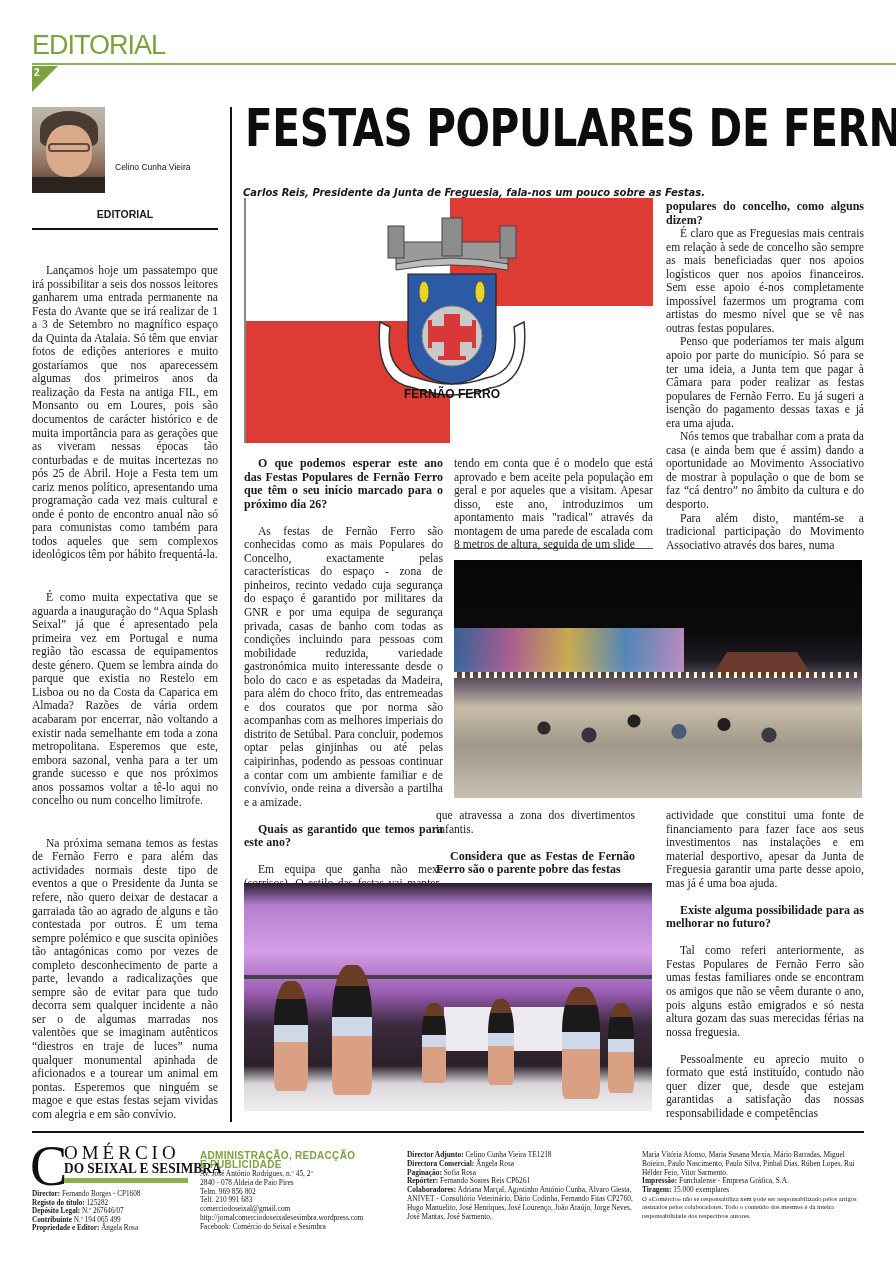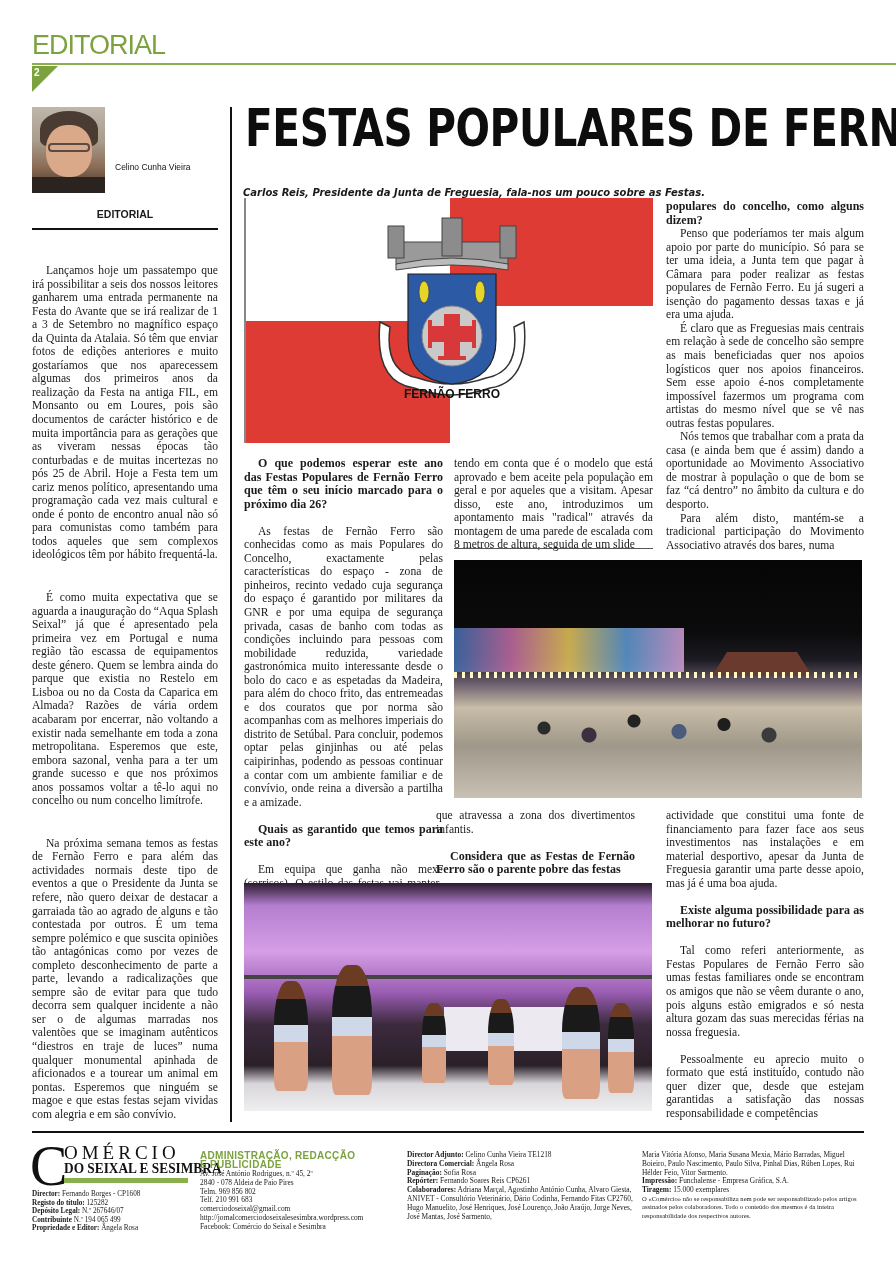--- a/index.html
+++ b/index.html
@@ -170,8 +170,8 @@
 
 <div class="art col4a">
   <p class="q" style="text-indent:0">populares do concelho, como alguns dizem?</p>
+  <p>É claro que as Freguesias mais centrais em relação à sede de concelho são sempre as mais beneficiadas quer nos apoios logísticos quer nos apoios financeiros. Sem esse apoio é-nos completamente impossível fazermos um programa com artistas do mesmo nível que se vê nas outras festas populares.</p>
   <p>Penso que poderíamos ter mais algum apoio por parte do município. Só para se ter uma ideia, a Junta tem que pagar à Câmara para poder realizar as festas populares de Fernão Ferro. Eu já sugeri a isenção do pagamento dessas taxas e já era uma ajuda.</p>
-  <p>É claro que as Freguesias mais centrais em relação à sede de concelho são sempre as mais beneficiadas quer nos apoios logísticos quer nos apoios financeiros. Sem esse apoio é-nos completamente impossível fazermos um programa com artistas do mesmo nível que se vê nas outras festas populares.</p>
   <p>Nós temos que trabalhar com a prata da casa (e ainda bem que é assim) dando a oportunidade ao Movimento Associativo de mostrar à população o que de bom se faz “cá dentro” no âmbito da cultura e do desporto.</p>
   <p>Para além disto, mantém-se a tradicional participação do Movimento Associativo através dos bares, numa</p>
 </div>

